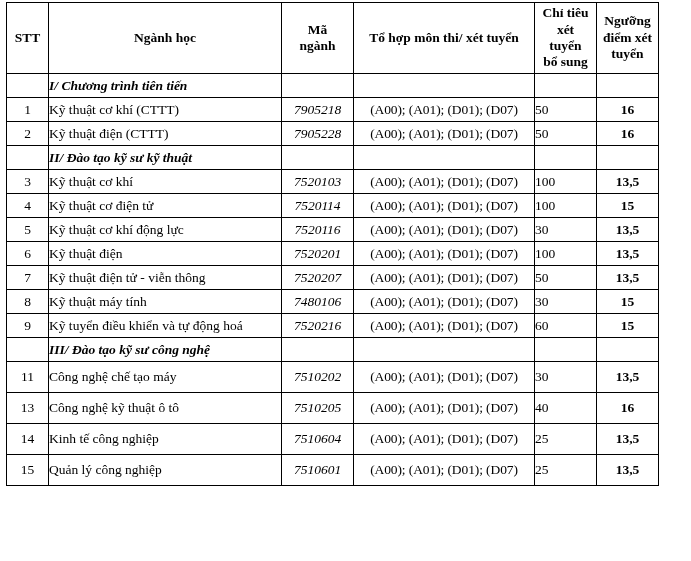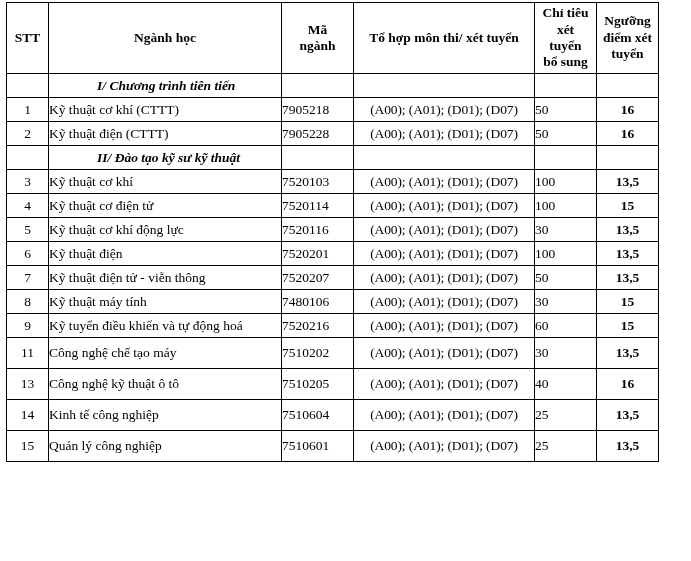--- a/index.html
+++ b/index.html
@@ -67,7 +67,6 @@
   td.major.group {
     font-style: italic;
     font-weight: bold;
-    padding-left: 48px;
   }
   td.code {
     font-size: 13.5px;

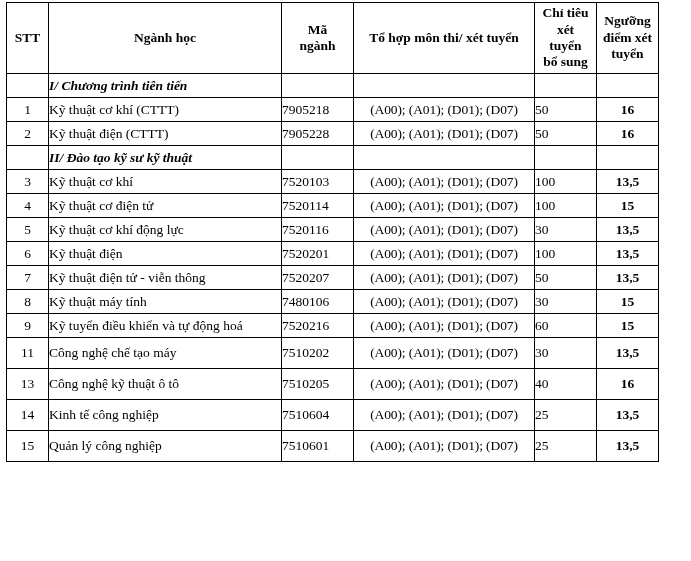--- a/index.html
+++ b/index.html
@@ -69,7 +69,9 @@
     font-weight: bold;
   }
   td.code {
-    font-size: 13.5px;
+    text-align: center;
+    font-size: 13.5px;
+    font-style: italic;
   }
   td.combo {
     text-align: center;

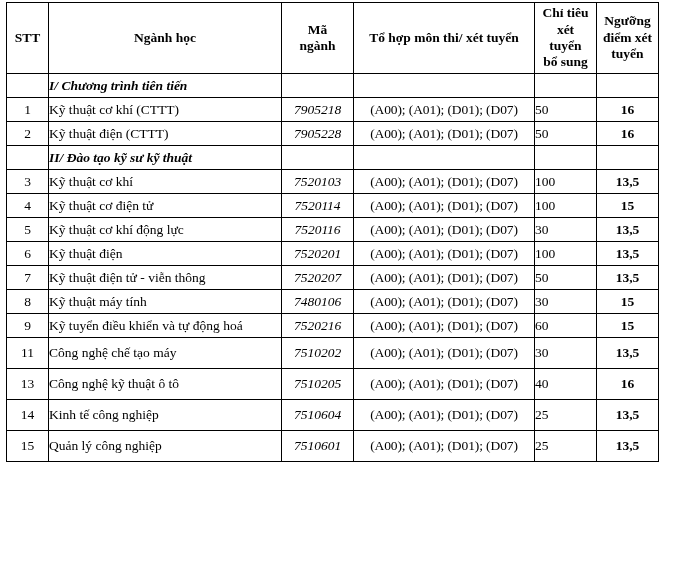--- a/index.html
+++ b/index.html
@@ -235,6 +235,14 @@
           <td class="quota">60</td>
           <td class="thresh">15</td>
         </tr>
+        <tr class="normal">
+          <td class="stt"></td>
+          <td class="major group">III/ Đào tạo kỹ sư công nghệ</td>
+          <td class="code"></td>
+          <td class="combo"></td>
+          <td class="quota"></td>
+          <td class="thresh"></td>
+        </tr>
         <tr class="tall">
           <td class="stt">11</td>
           <td class="major">Công nghệ chế tạo máy</td>

